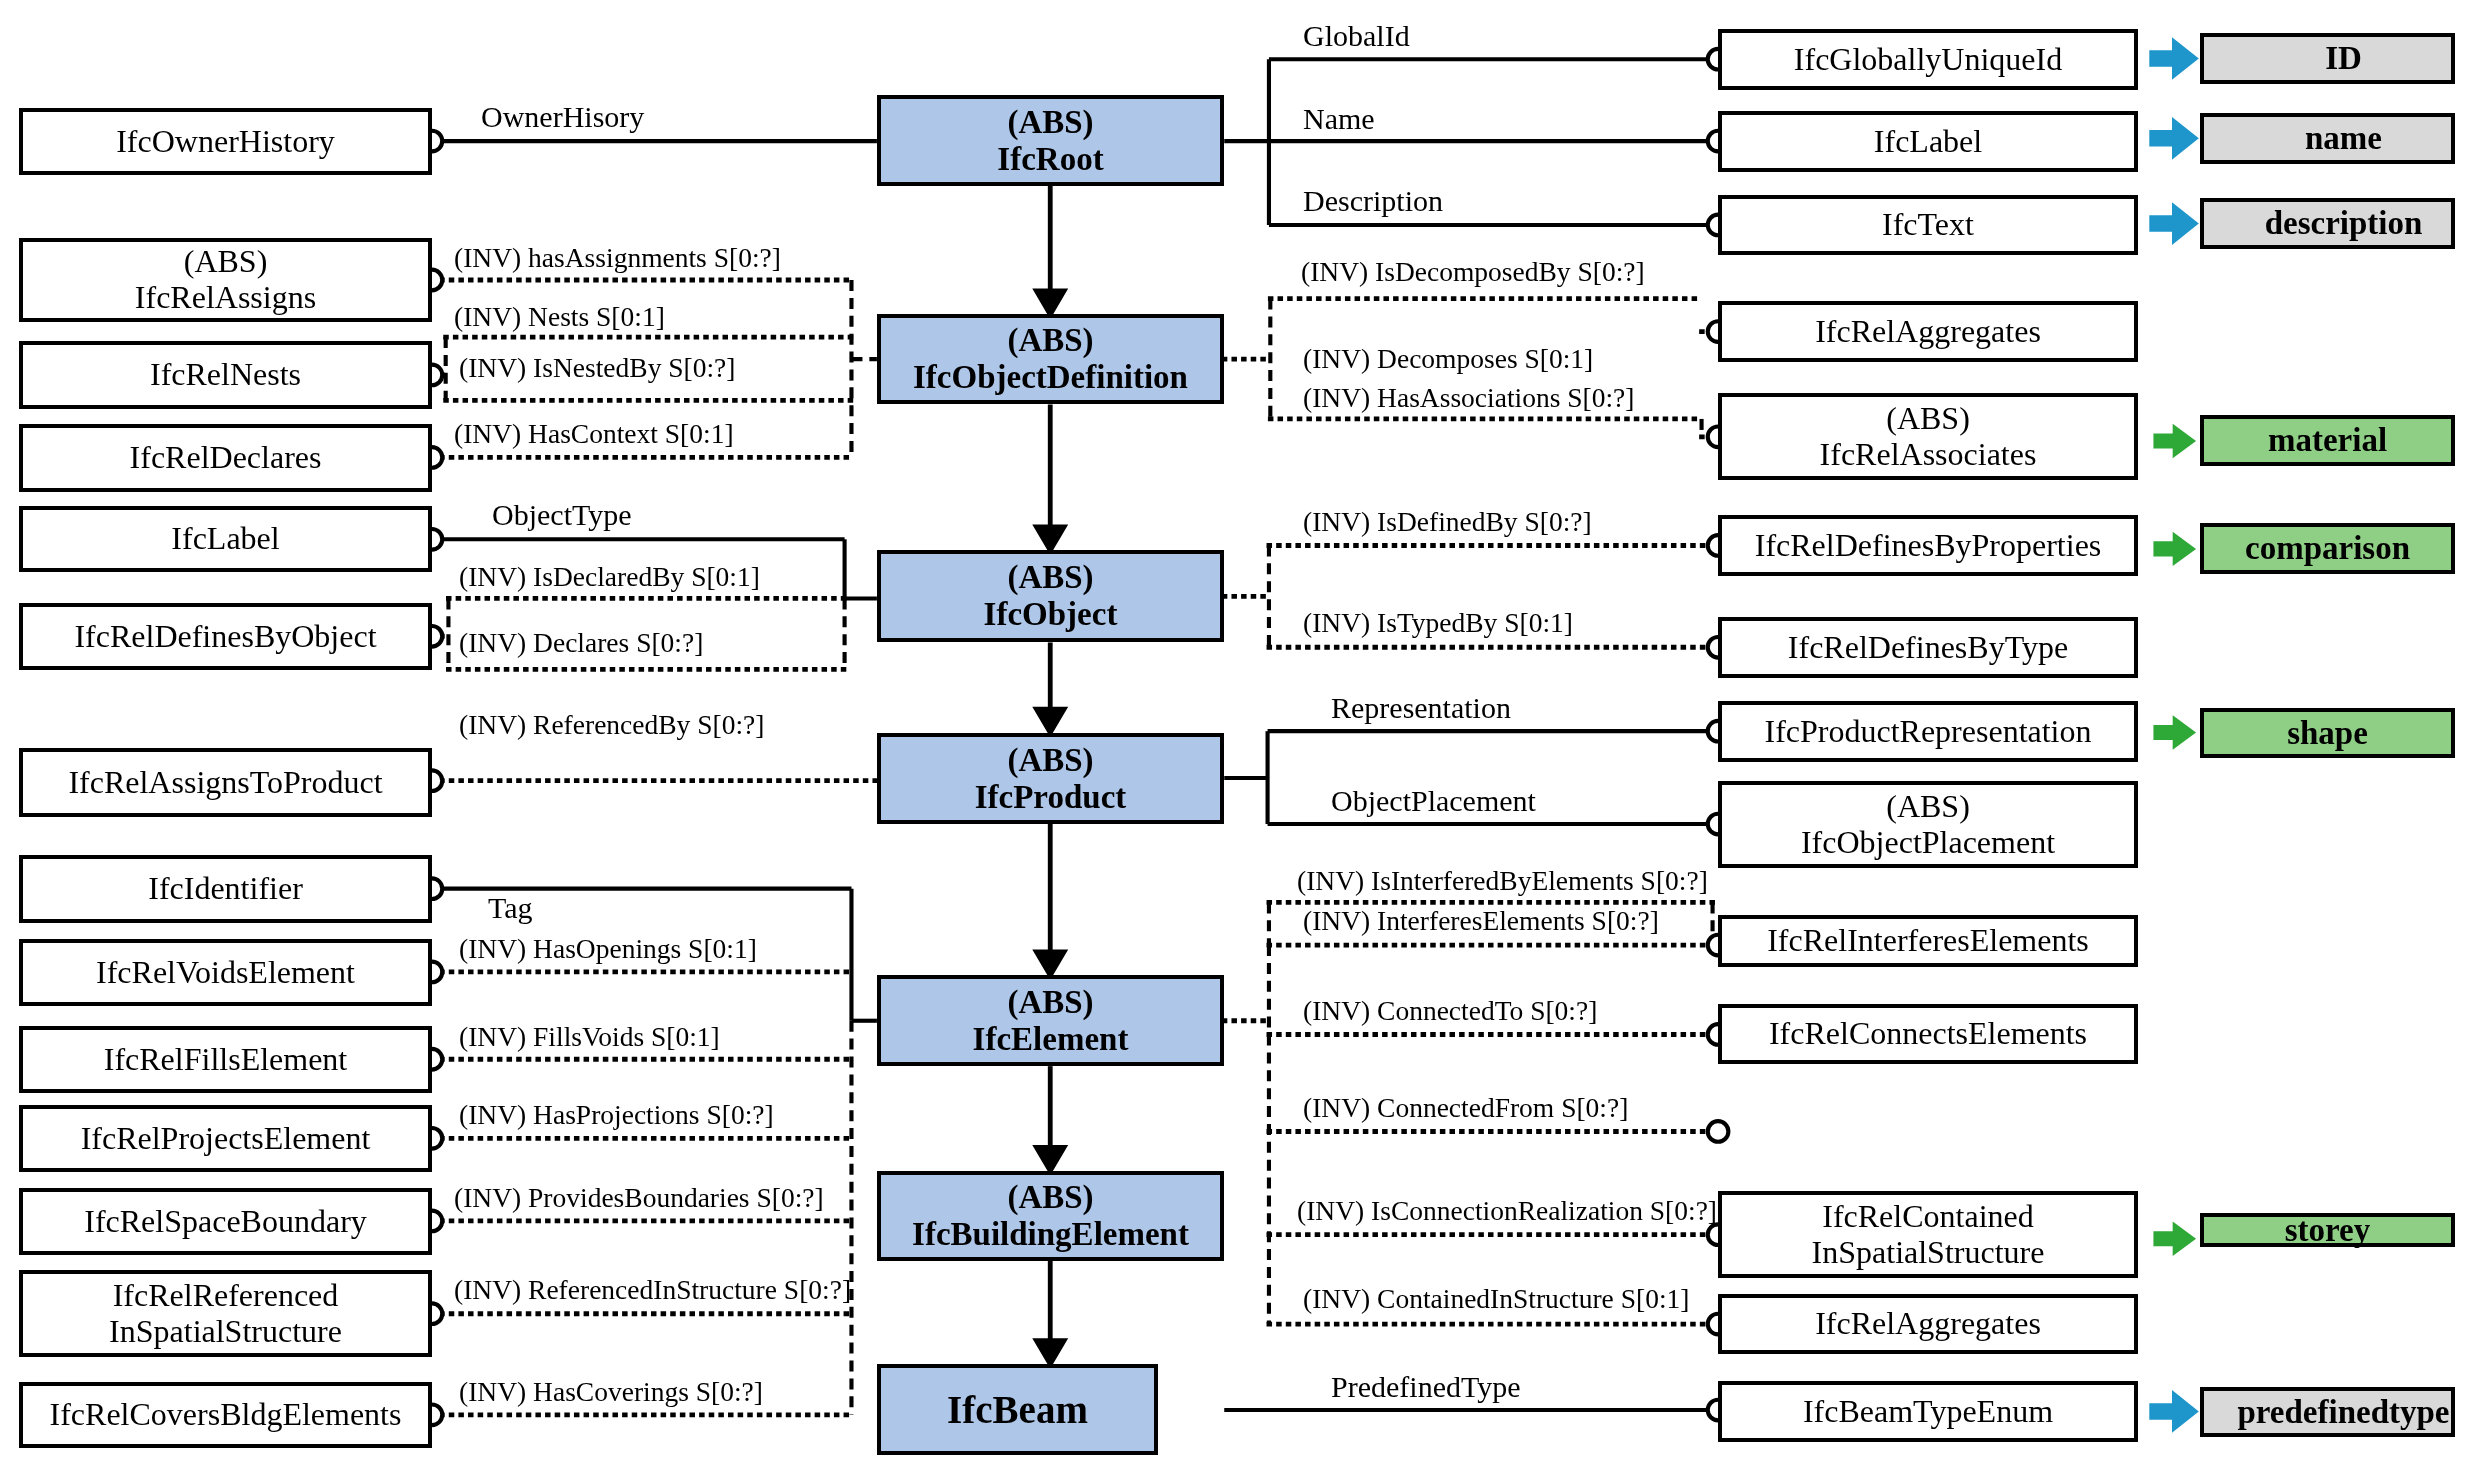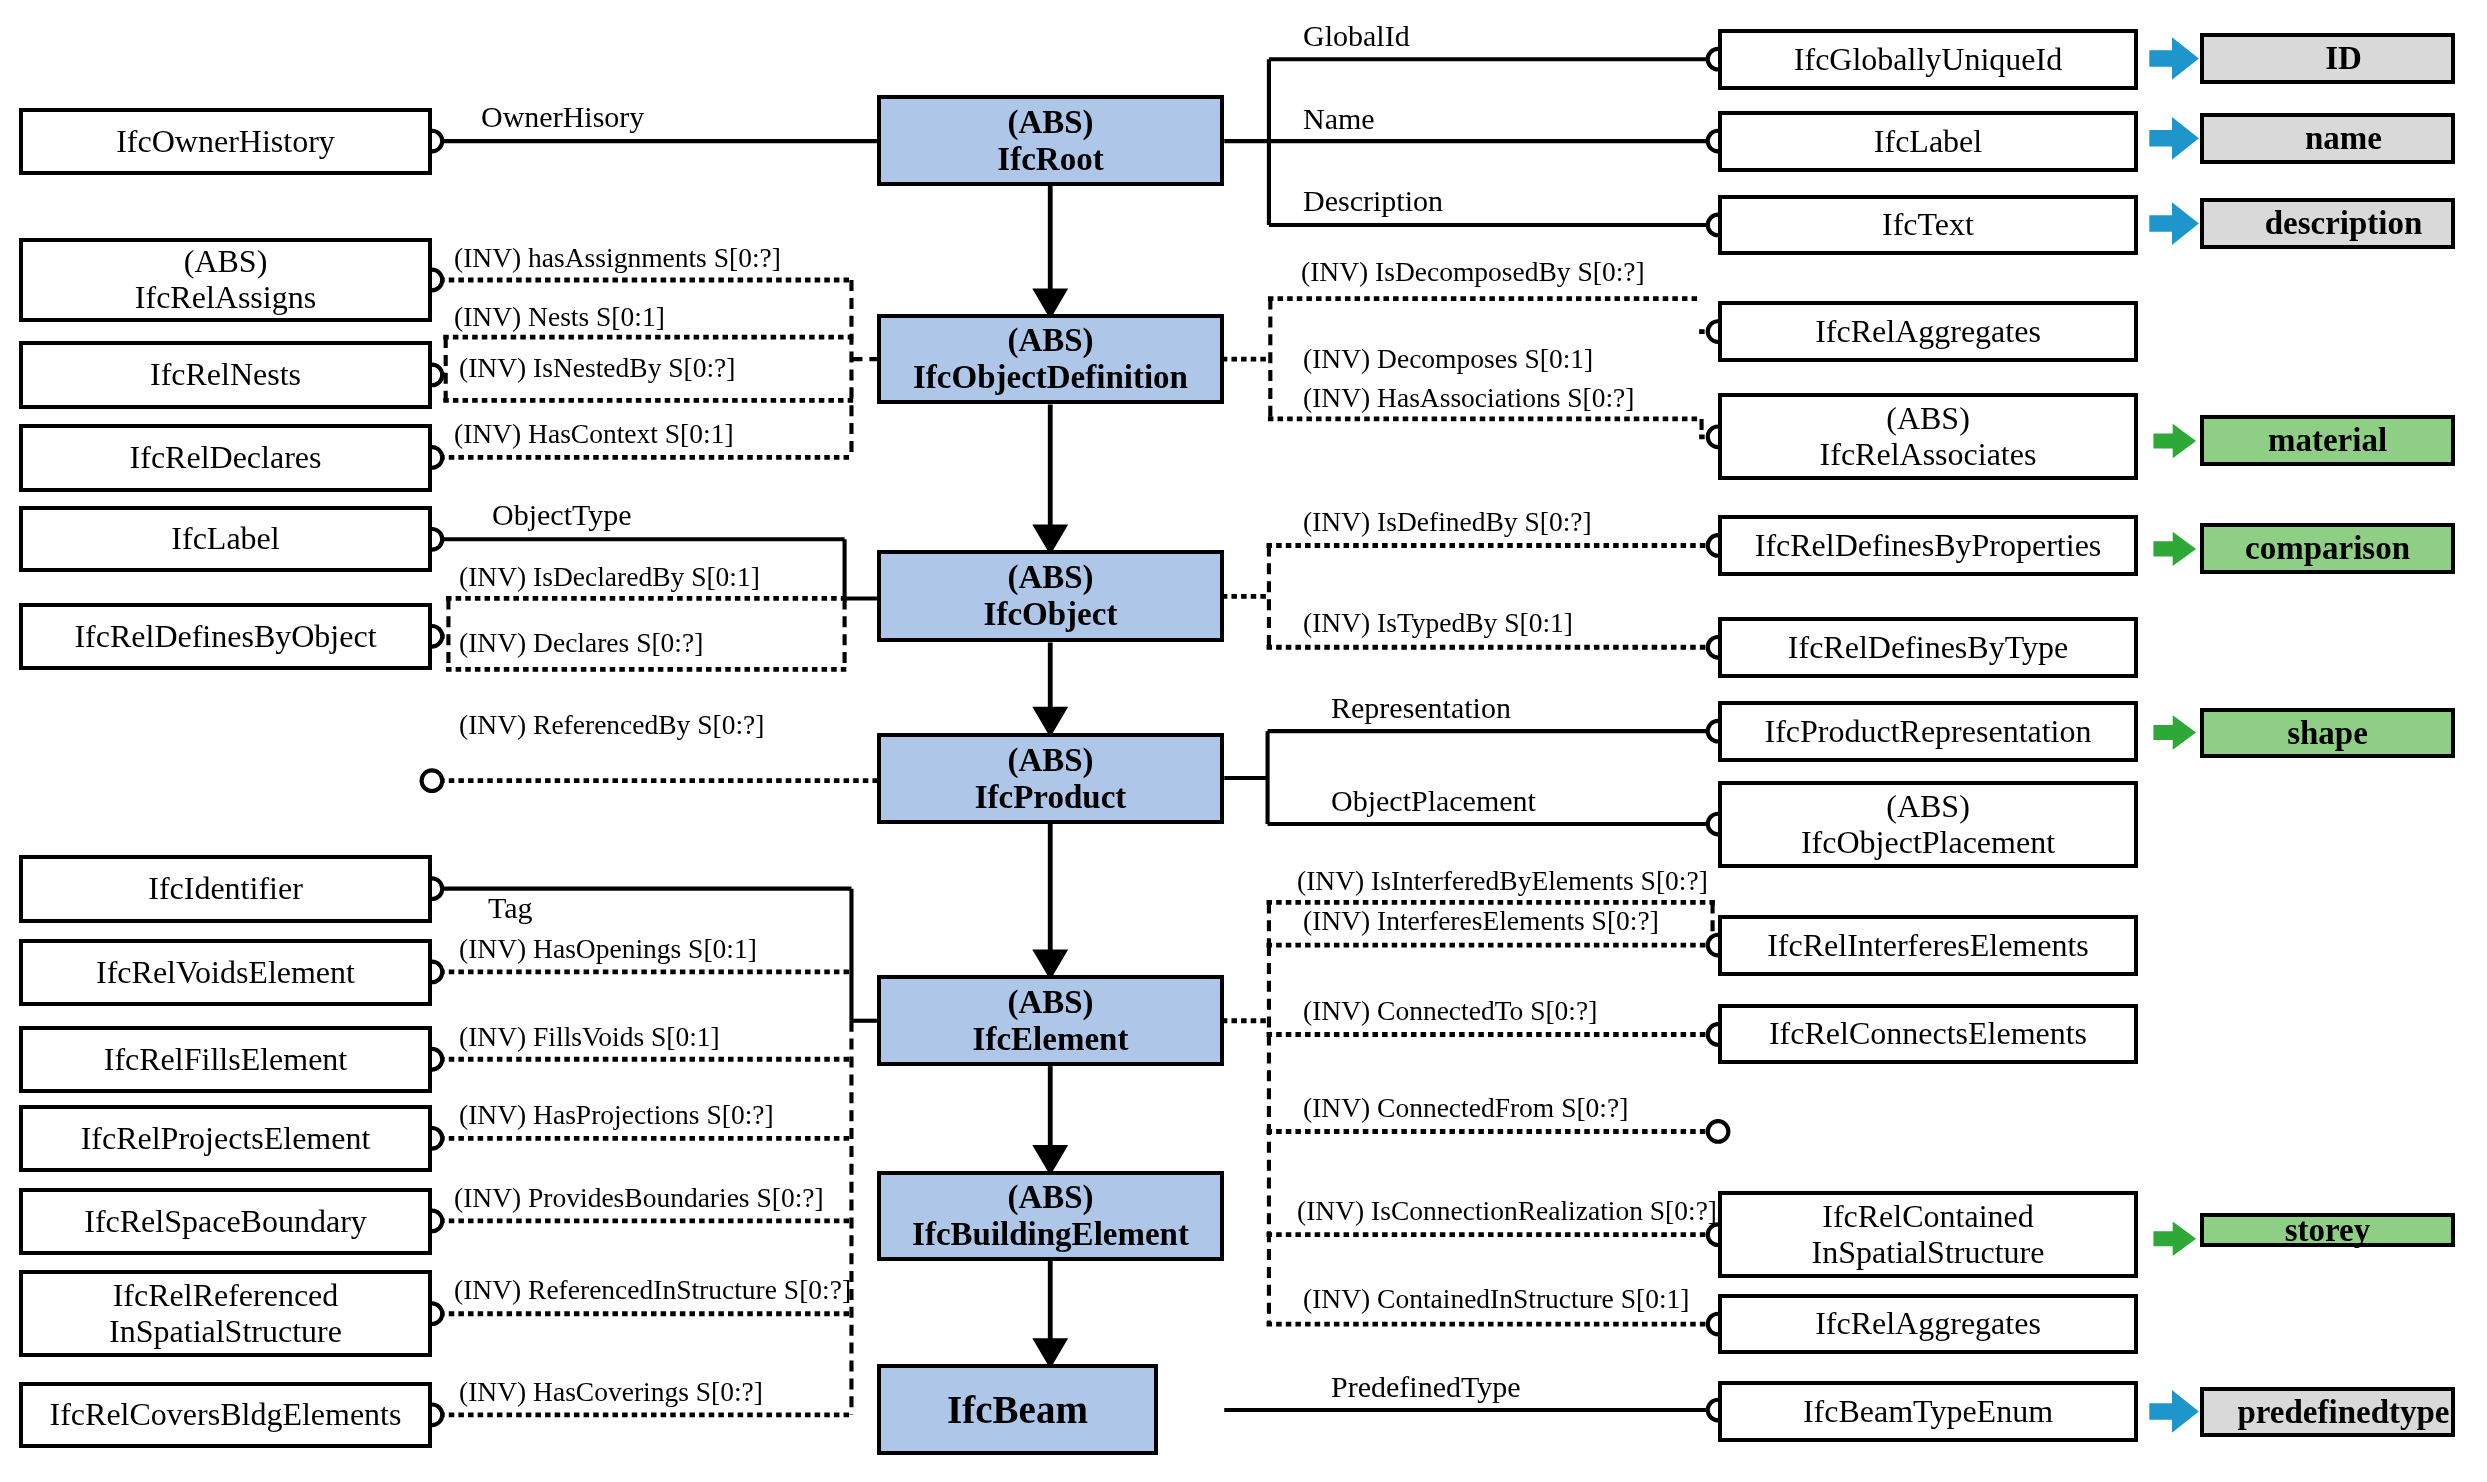--- a/index.html
+++ b/index.html
@@ -158,6 +158,7 @@
   <div class="box" style="left:19px;top:424px;width:413px;height:68px">IfcRelDeclares</div>
   <div class="box" style="left:19px;top:506px;width:413px;height:66px">IfcLabel</div>
   <div class="box" style="left:19px;top:603px;width:413px;height:67px">IfcRelDefinesByObject</div>
+  <div class="box" style="left:19px;top:748px;width:413px;height:69px">IfcRelAssignsToProduct</div>
   <div class="box" style="left:19px;top:855px;width:413px;height:68px">IfcIdentifier</div>
   <div class="box" style="left:19px;top:939px;width:413px;height:67px">IfcRelVoidsElement</div>
   <div class="box" style="left:19px;top:1026px;width:413px;height:67px">IfcRelFillsElement</div>

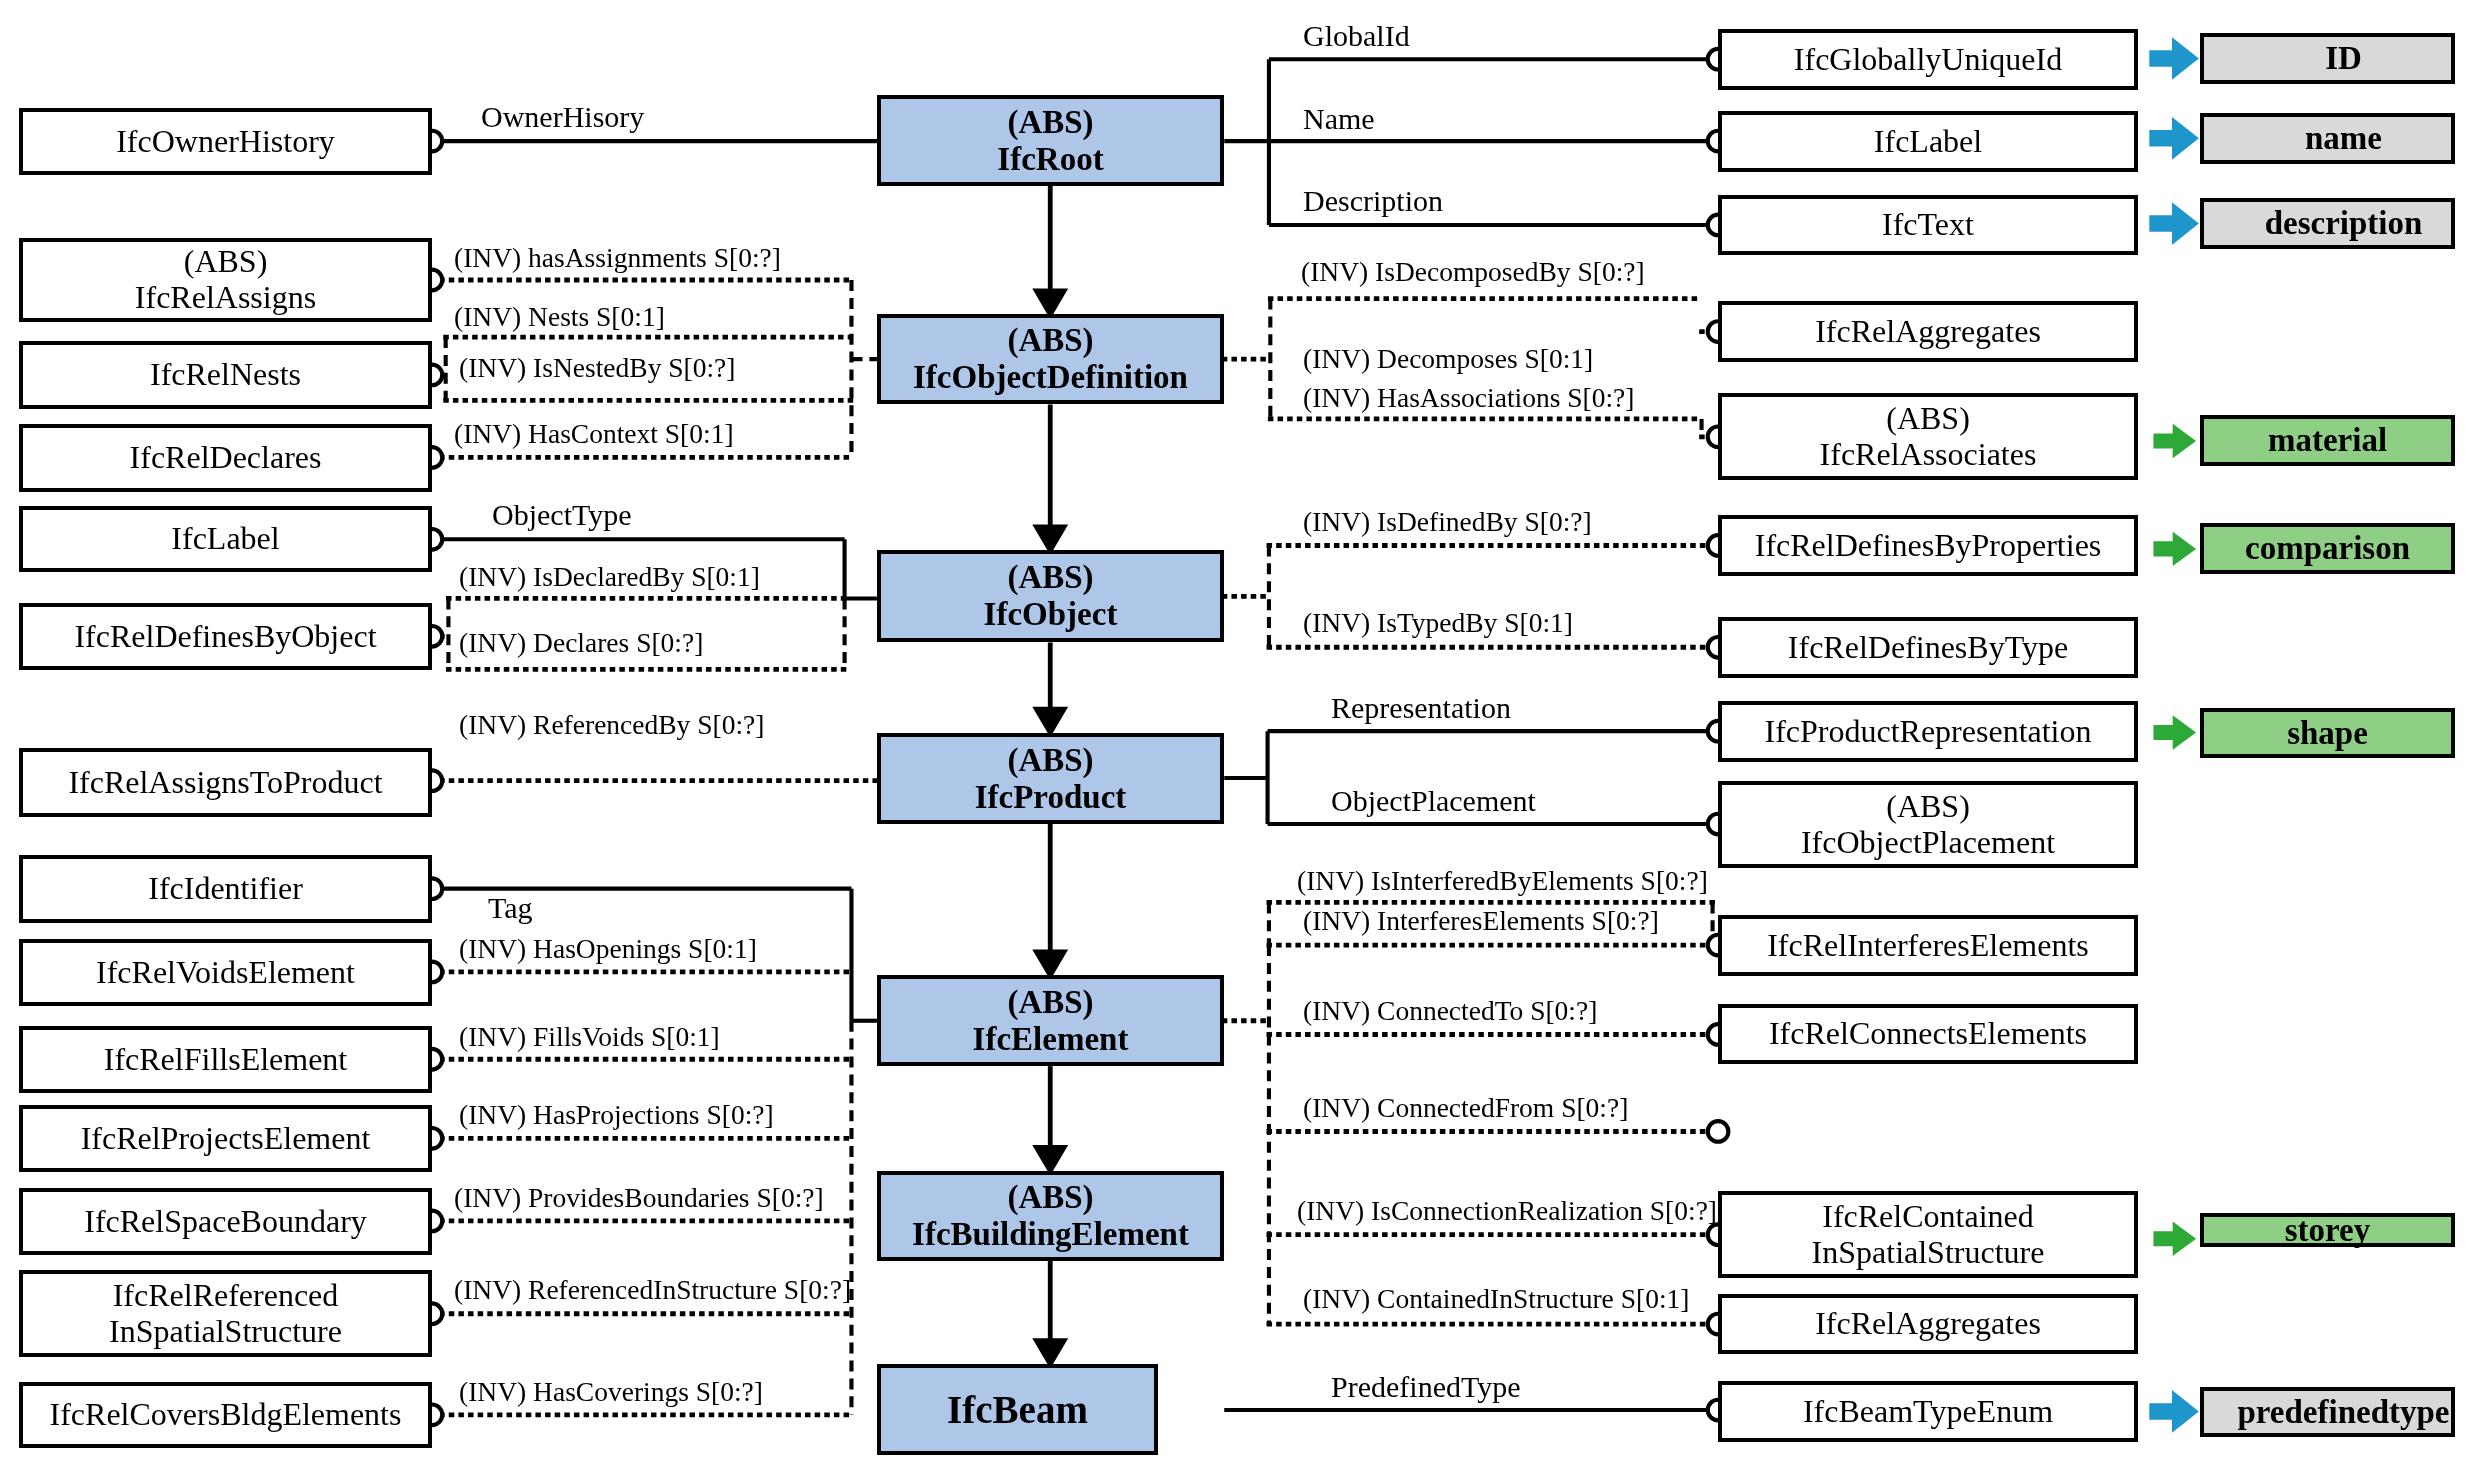--- a/index.html
+++ b/index.html
@@ -193,7 +193,7 @@
   <div class="box" style="left:1718px;top:701px;width:420px;height:61px">IfcProductRepresentation</div>
   <div class="box" style="left:1718px;top:781px;width:420px;height:87px">(ABS)
 IfcObjectPlacement</div>
-  <div class="box" style="left:1718px;top:915px;width:420px;height:61px">IfcRelInterferesElements</div>
+  <div class="box" style="left:1718px;top:915px;width:420px;height:52px">IfcRelInterferesElements</div>
   <div class="box" style="left:1718px;top:1004px;width:420px;height:60px">IfcRelConnectsElements</div>
   <div class="box" style="left:1718px;top:1191px;width:420px;height:87px">IfcRelContained
 InSpatialStructure</div>

